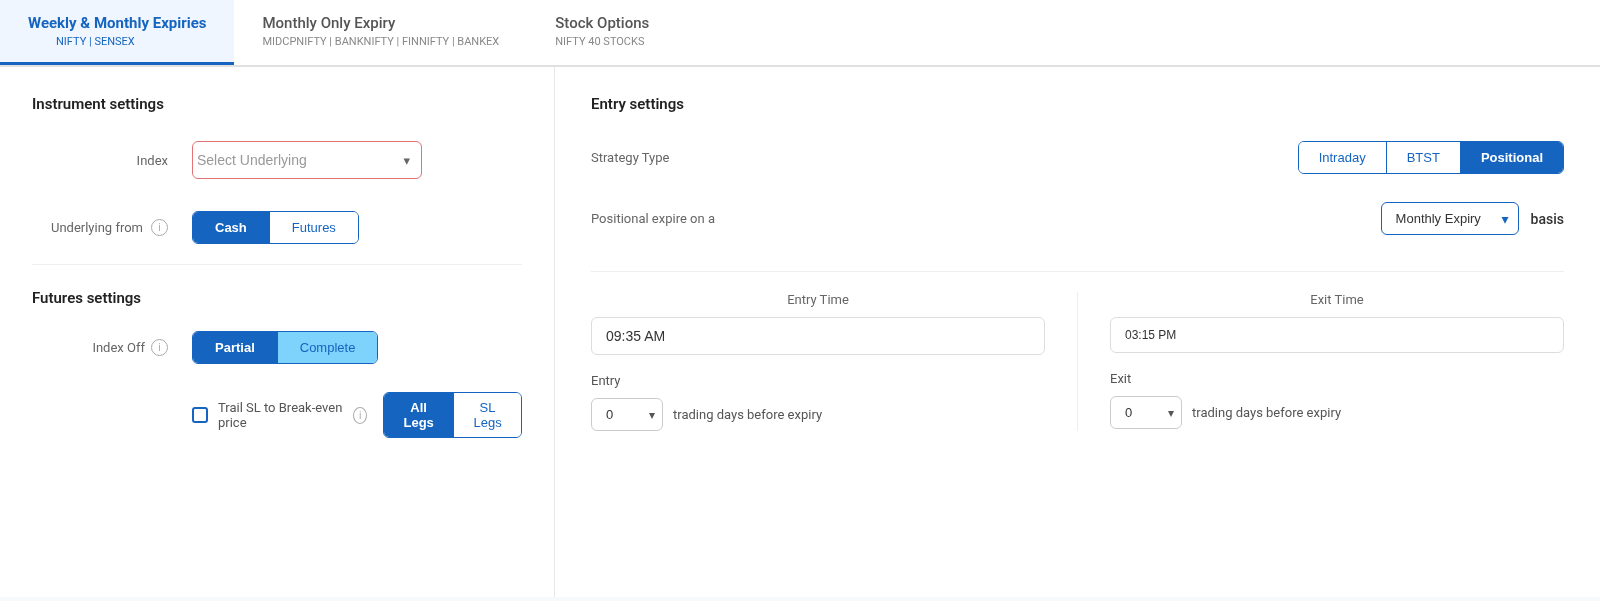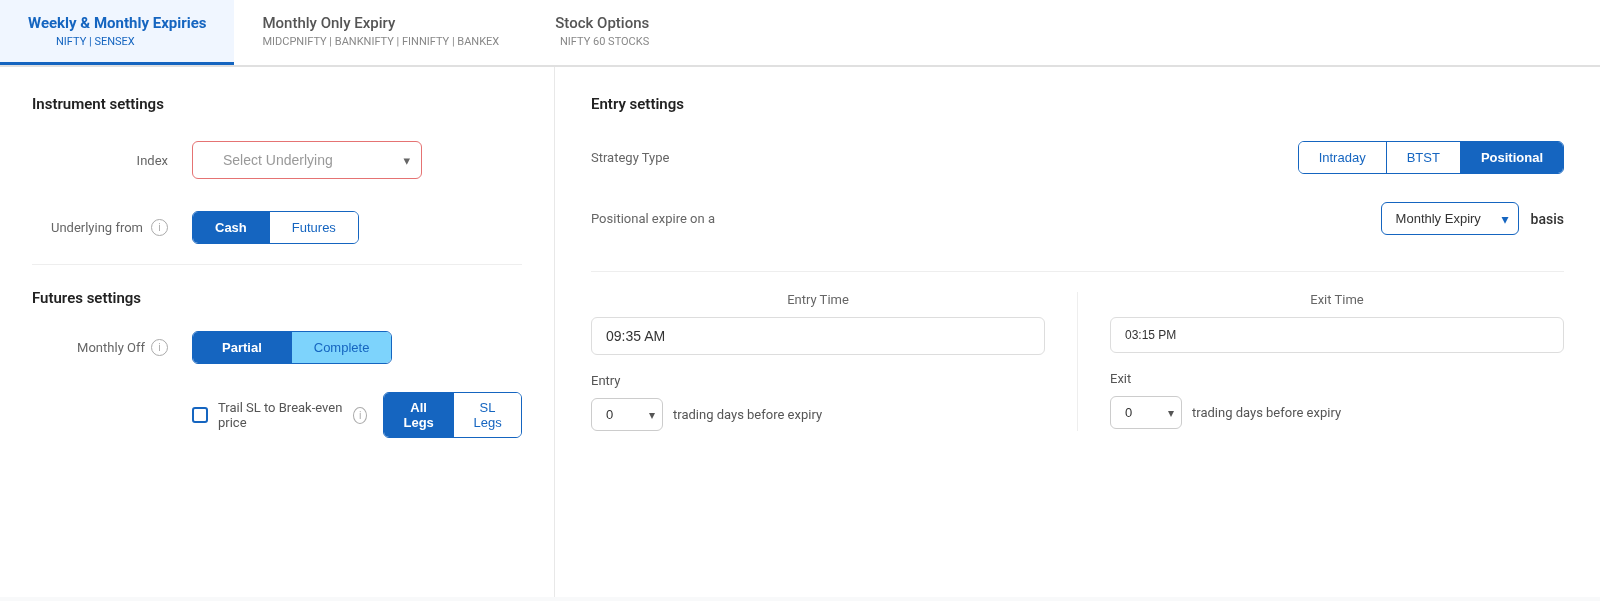--- a/index.html
+++ b/index.html
@@ -20,7 +20,7 @@
       <div style="font-size:15px; font-weight:500; color:#555;">Monthly Only Expiry</div>
       <div style="font-size:11px; color:#888; margin-top:3px;">MIDCPNIFTY | BANKNIFTY | FINNIFTY | BANKEX</div>
     </div>
-    <div style="padding:14px 28px; cursor:pointer; border-bottom:3px solid transparent;text-align:right;">
+    <div style="padding:14px 28px; cursor:pointer; border-bottom:3px solid transparent;">
       <div style="font-size:15px; font-weight:500; color:#555;">Stock Options</div>
       <div style="font-size:11px; color:#888; margin-top:3px;">NIFTY 60 STOCKS</div>
     </div>

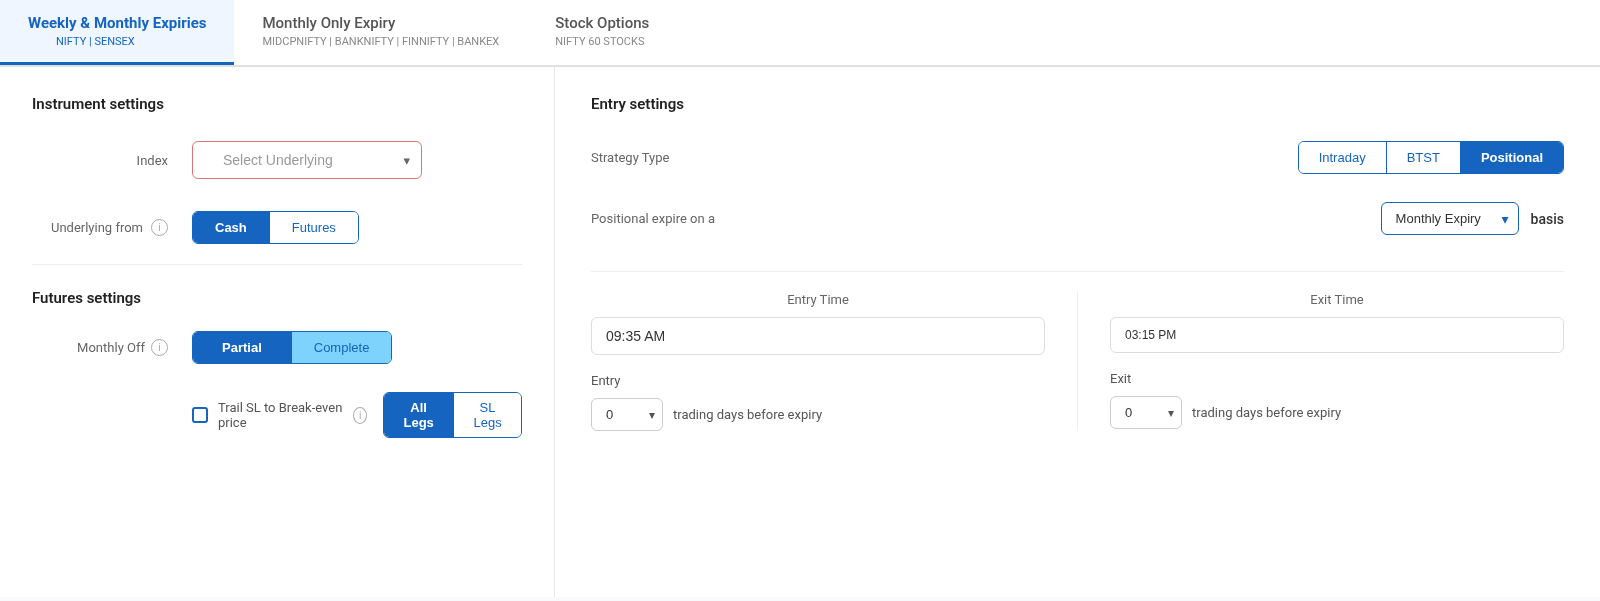--- a/index.html
+++ b/index.html
@@ -22,7 +22,7 @@
     </div>
     <div style="padding:14px 28px; cursor:pointer; border-bottom:3px solid transparent;">
       <div style="font-size:15px; font-weight:500; color:#555;">Stock Options</div>
-      <div style="font-size:11px; color:#888; margin-top:3px;">NIFTY 60 STOCKS</div>
+      <div style="font-size:11px; color:#888; margin-top:3px;">NIFTY 40 STOCKS</div>
     </div>
   </div>
 </div>

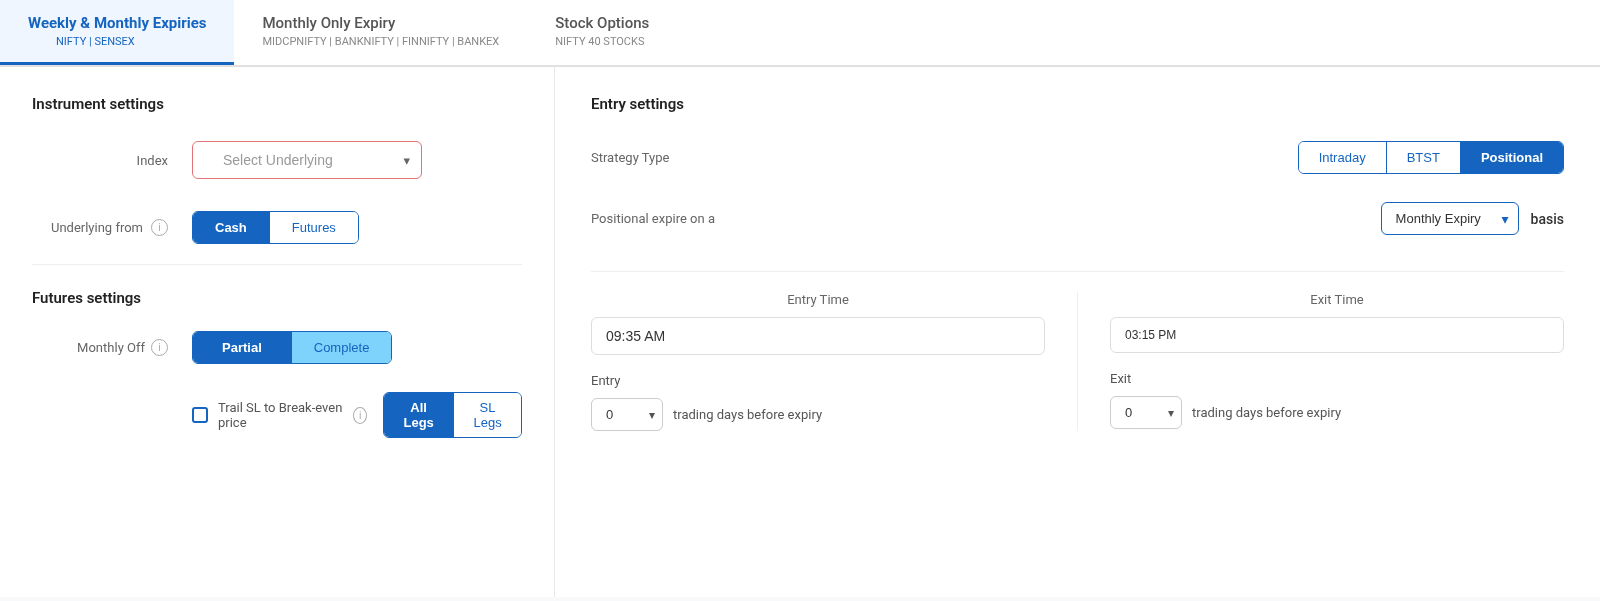--- a/index.html
+++ b/index.html
@@ -37,7 +37,7 @@
       <div style="display:flex; align-items:center; margin-bottom:32px;">
         <div style="width:160px; font-size:13px; color:#666; text-align:right; padding-right:24px;">Index</div>
         <div style="position:relative;">
-          <select style="appearance:none; border:1.5px solid #e57373; border-radius:6px; padding:10px 40px 10px 30px; font-size:14px; color:#999; background:#fff; cursor:pointer; width:230px; outline:none;">
+          <select style="appearance:none; border:1.5px solid #e57373; border-radius:6px; padding:10px 40px 10px 4px; font-size:14px; color:#999; background:#fff; cursor:pointer; width:230px; outline:none;">
             <option value="">Select Underlying</option>
             <option value="NIFTY">NIFTY</option>
             <option value="SENSEX">SENSEX</option>

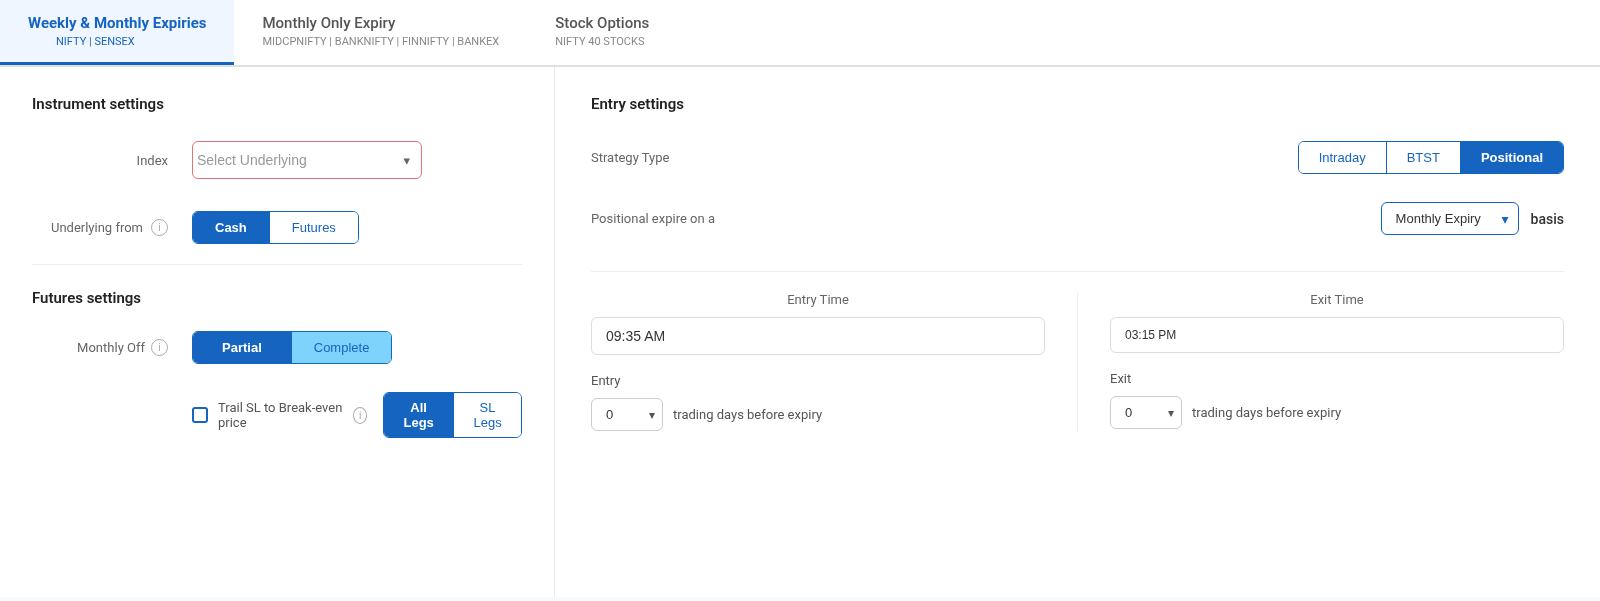--- a/index.html
+++ b/index.html
@@ -65,7 +65,7 @@
 
       <div style="display:flex; align-items:center; margin-bottom:28px;">
         <div style="width:160px; display:flex; align-items:center; justify-content:flex-end; padding-right:24px; gap:6px;">
-          <span style="font-size:13px; color:#666;">Monthly Off</span>
+          <span style="font-size:13px; color:#666;">Index Off</span>
           <span style="display:inline-flex; align-items:center; justify-content:center; width:17px; height:17px; border:1.5px solid #aaa; border-radius:50%; color:#aaa; font-size:10px; cursor:pointer;">i</span>
         </div>
         <div style="display:flex; border:1.5px solid #1565c0; border-radius:6px; overflow:hidden;">

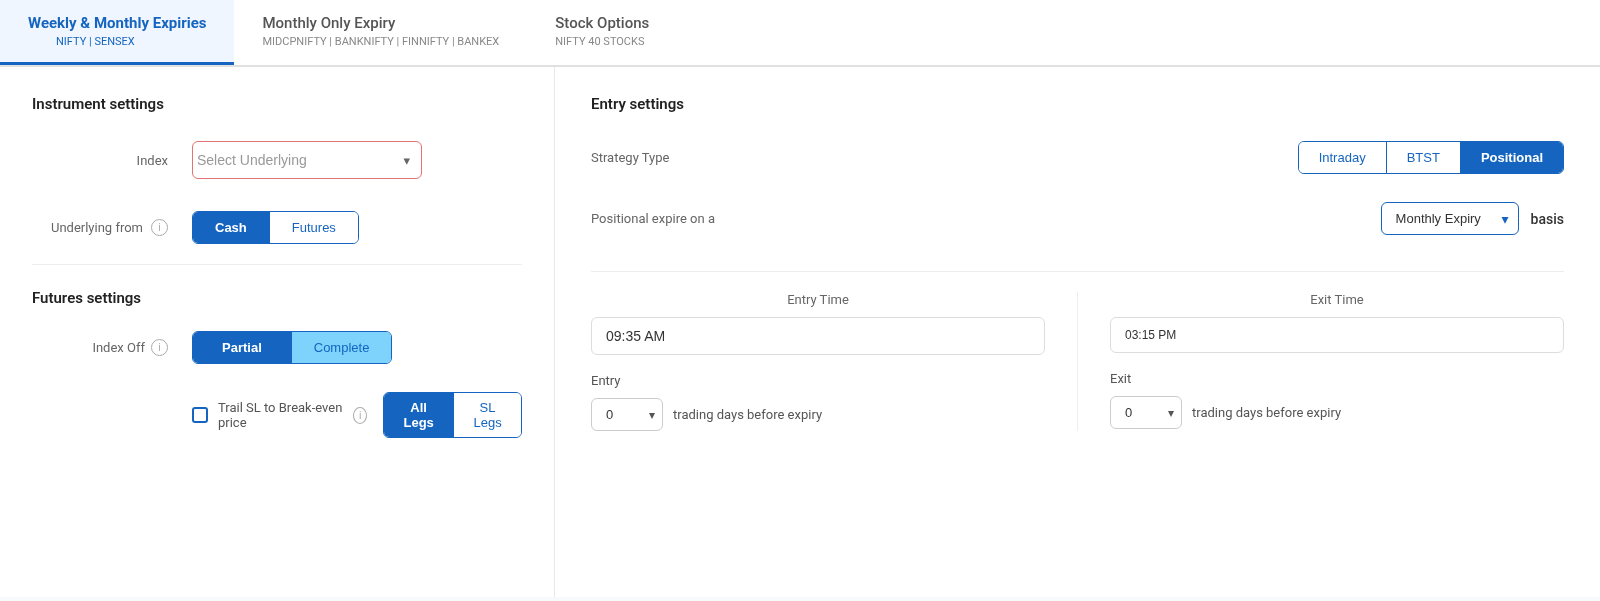--- a/index.html
+++ b/index.html
@@ -69,7 +69,7 @@
           <span style="display:inline-flex; align-items:center; justify-content:center; width:17px; height:17px; border:1.5px solid #aaa; border-radius:50%; color:#aaa; font-size:10px; cursor:pointer;">i</span>
         </div>
         <div style="display:flex; border:1.5px solid #1565c0; border-radius:6px; overflow:hidden;">
-          <button style="padding:8px 29px; border:none; cursor:pointer; font-size:13px; font-weight:600; background:#1565c0; color:#fff;">Partial</button>
+          <button style="padding:8px 22px; border:none; cursor:pointer; font-size:13px; font-weight:600; background:#1565c0; color:#fff;">Partial</button>
           <button style="padding:8px 22px; border:none; border-left:1.5px solid #1565c0; cursor:pointer; font-size:13px; font-weight:500; background:#7dd3fc; color:#1565c0;">Complete</button>
         </div>
       </div>

